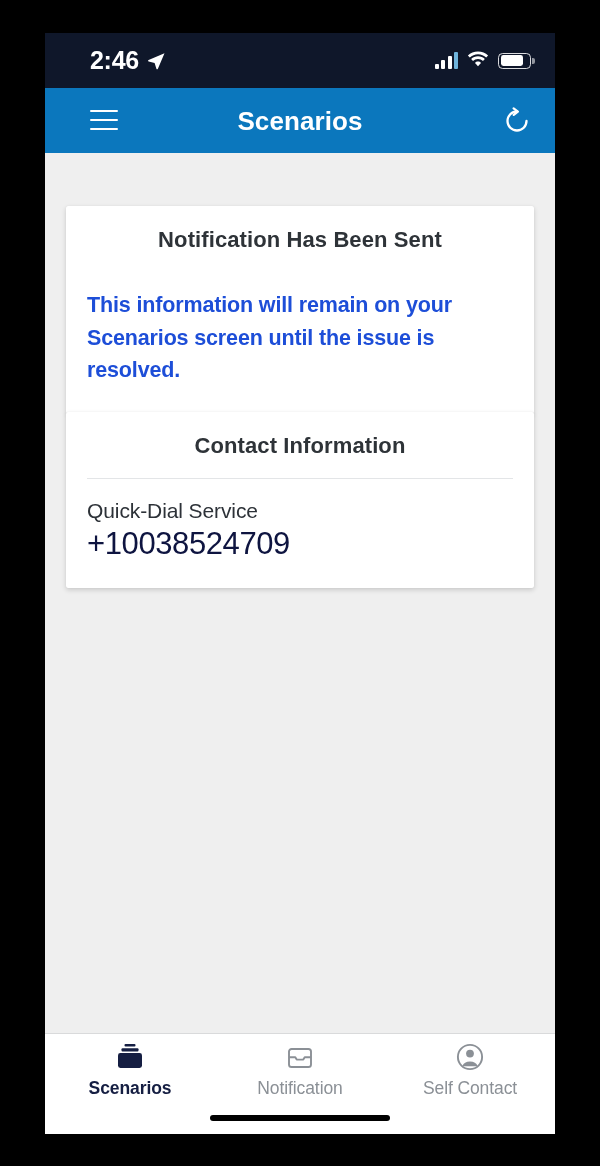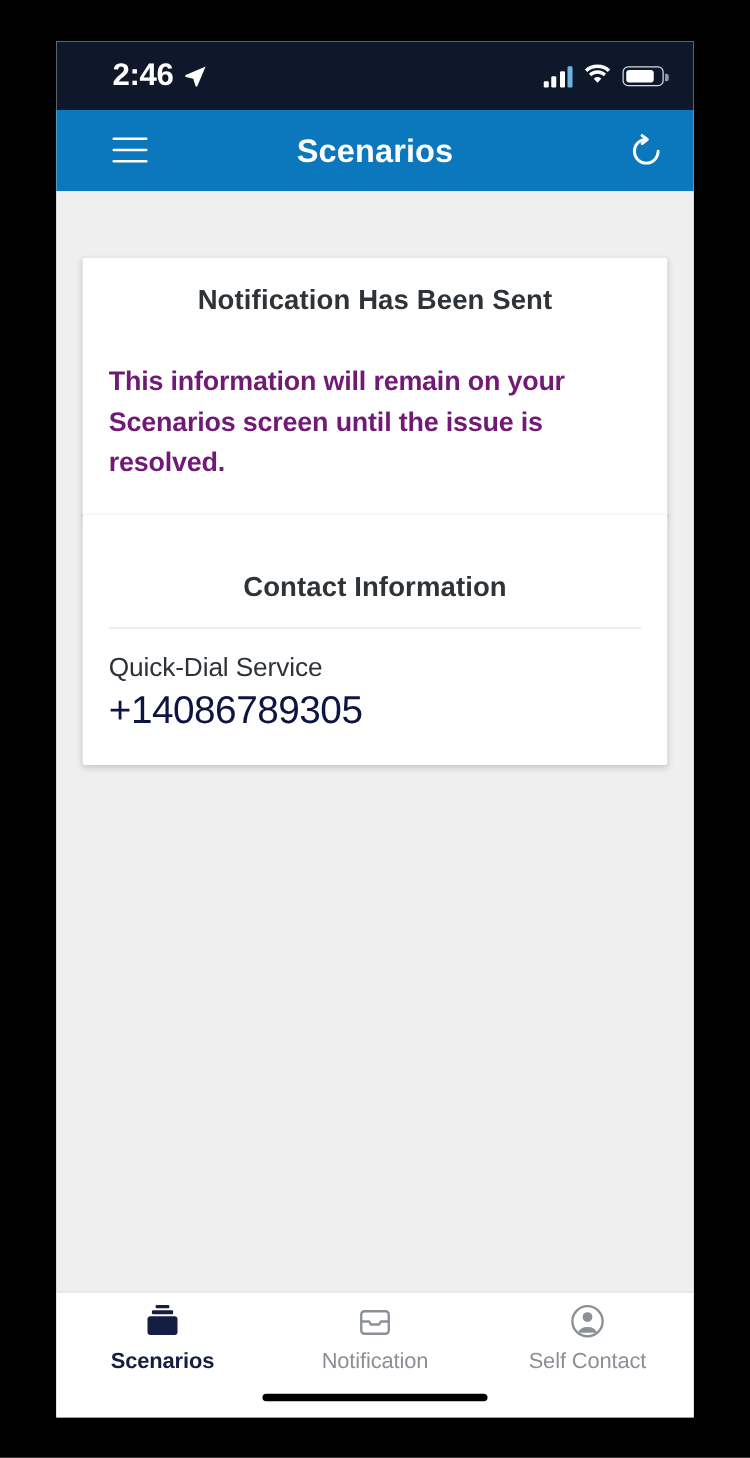--- a/index.html
+++ b/index.html
@@ -166,7 +166,7 @@
     font-size: 21.5px;
     font-weight: bold;
     line-height: 1.52;
-    color: #701a75;
+    color: #1d4ed8;
     letter-spacing: -0.15px;
   }
   #contact-card {

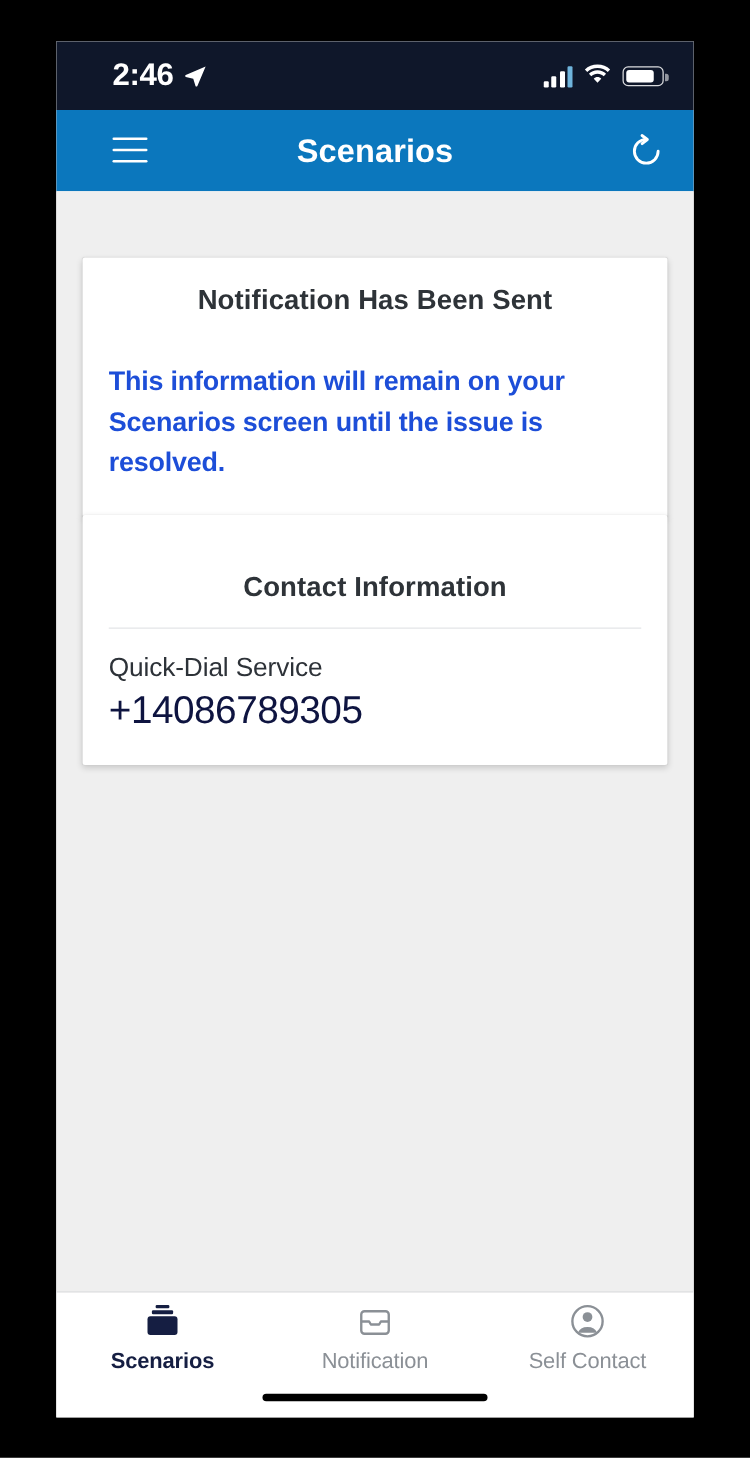--- a/index.html
+++ b/index.html
@@ -179,7 +179,6 @@
     font-weight: bold;
     color: #2e3338;
     letter-spacing: 0.1px;
-    margin-top: 24px;
   }
   #contact-divider {
     margin: 19px 21px 0 21px;

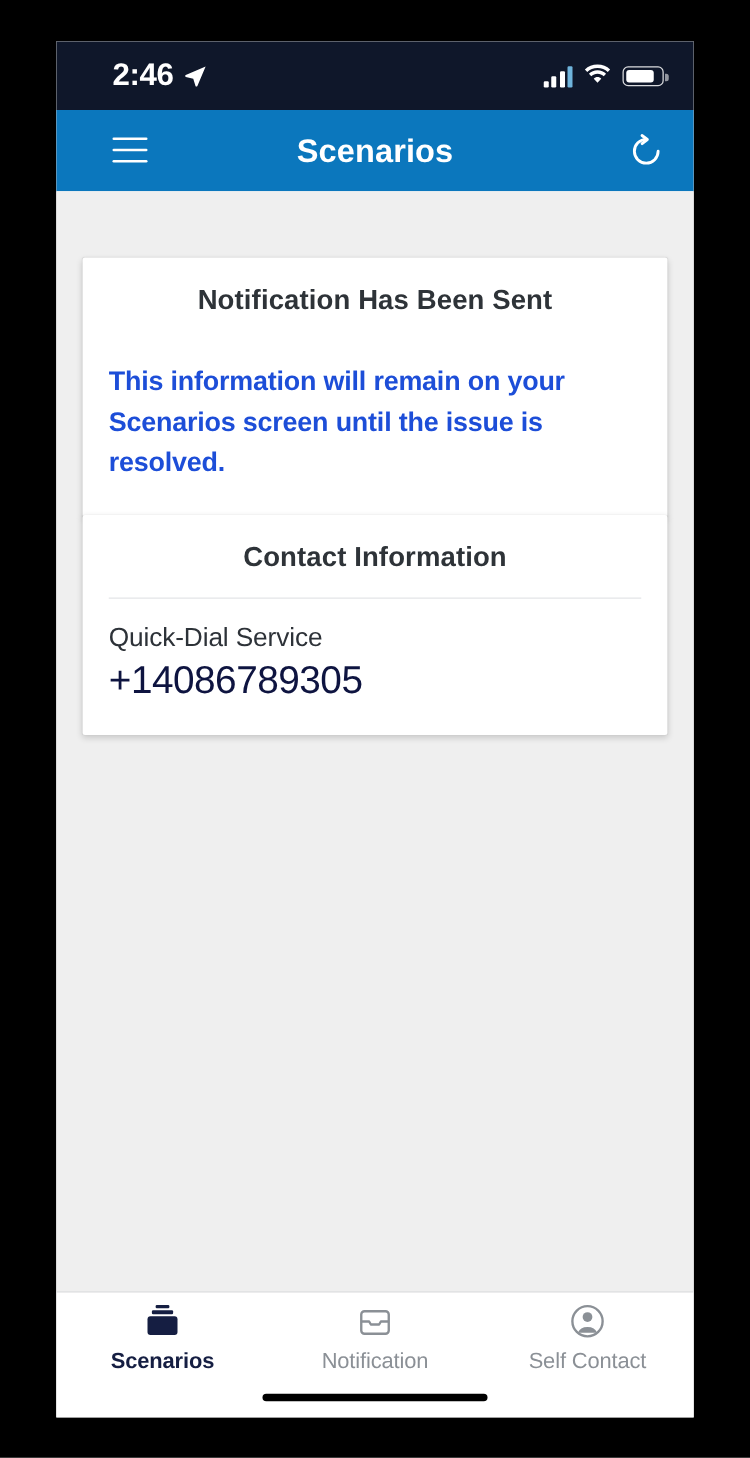--- a/index.html
+++ b/index.html
@@ -317,7 +317,7 @@
       <div id="contact-divider"></div>
       <div id="contact-body">
         <div id="quick-dial-label">Quick-Dial Service</div>
-        <div id="quick-dial-number">+14086789305</div>
+        <div id="quick-dial-number">+10038524709</div>
       </div>
     </div>
 

